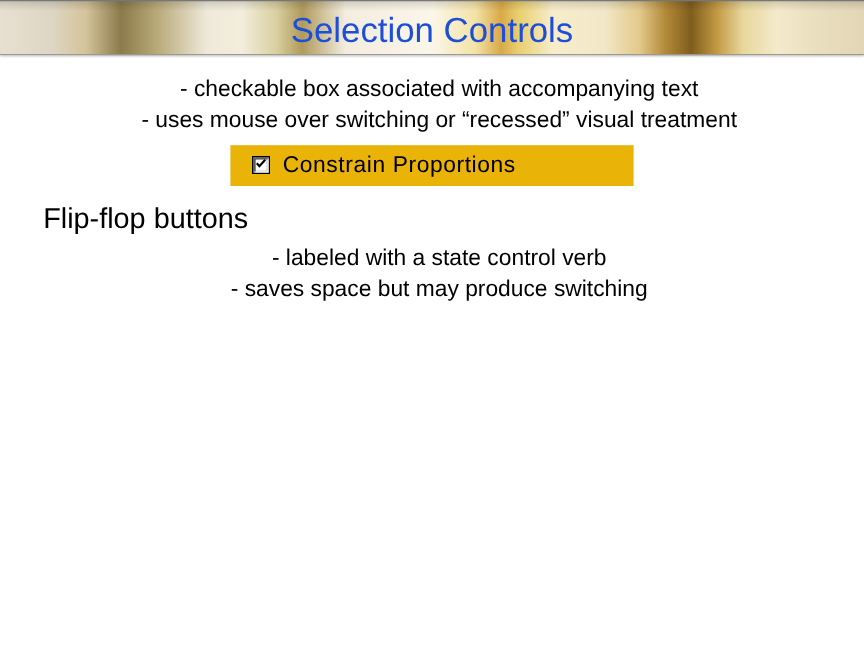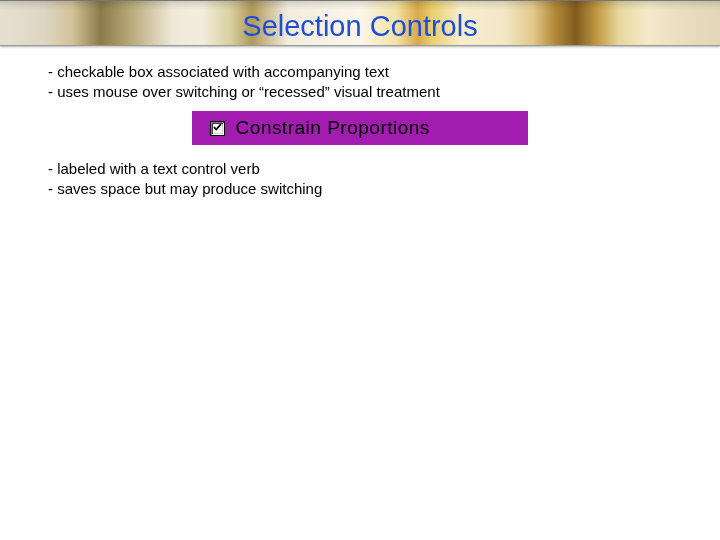--- a/index.html
+++ b/index.html
@@ -65,9 +65,10 @@
     margin: 0 0 6px 0;
   }
   .bullets {
-    font-size: 15px;
+    font-size: 19px;
     line-height: 1.35;
     margin: 0 0 8px 12px;
+    text-align: center;
   }
   .bullets p { margin: 0; }
 

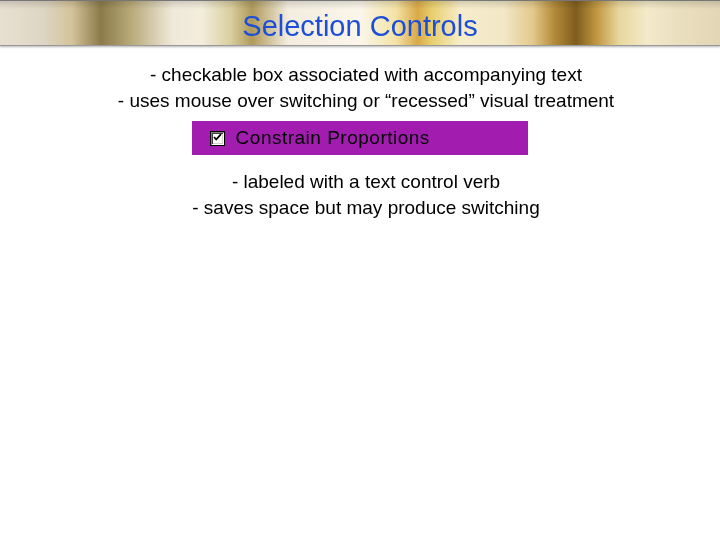--- a/index.html
+++ b/index.html
@@ -78,7 +78,7 @@
   }
   .example {
     display: inline-block;
-    background: #a21caf;
+    background: #eab308;
     padding: 6px 98px 6px 18px;
   }
   .checkbox-win {

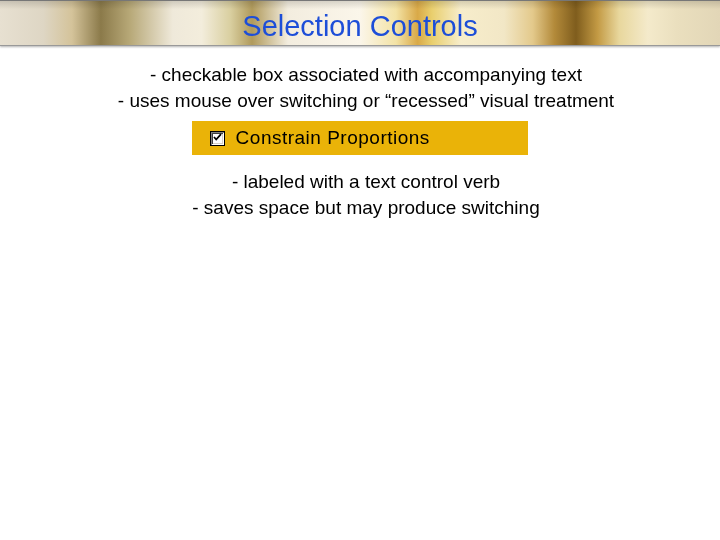--- a/index.html
+++ b/index.html
@@ -138,6 +138,7 @@
       </span>
     </div>
 
+    <div class="heading section2">Flip-flop buttons</div>
     <div class="bullets">
       <p>- labeled with a text control verb</p>
       <p>- saves space but may produce switching</p>

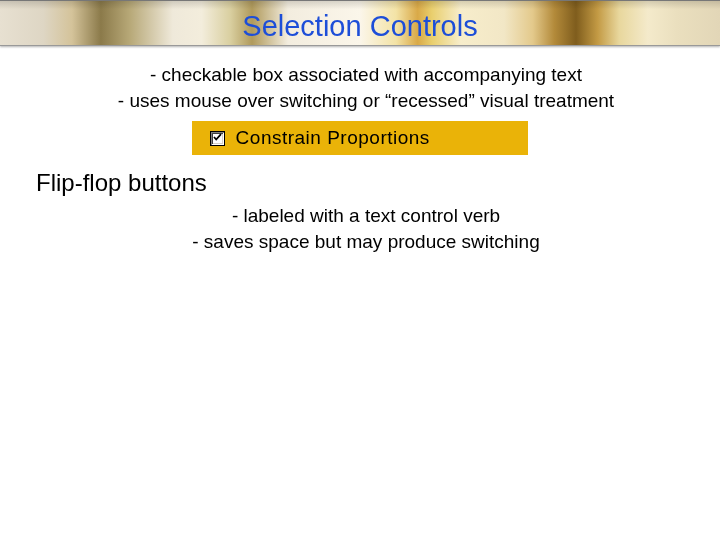--- a/index.html
+++ b/index.html
@@ -140,7 +140,7 @@
 
     <div class="heading section2">Flip-flop buttons</div>
     <div class="bullets">
-      <p>- labeled with a text control verb</p>
+      <p>- labeled with a state control verb</p>
       <p>- saves space but may produce switching</p>
     </div>
 

